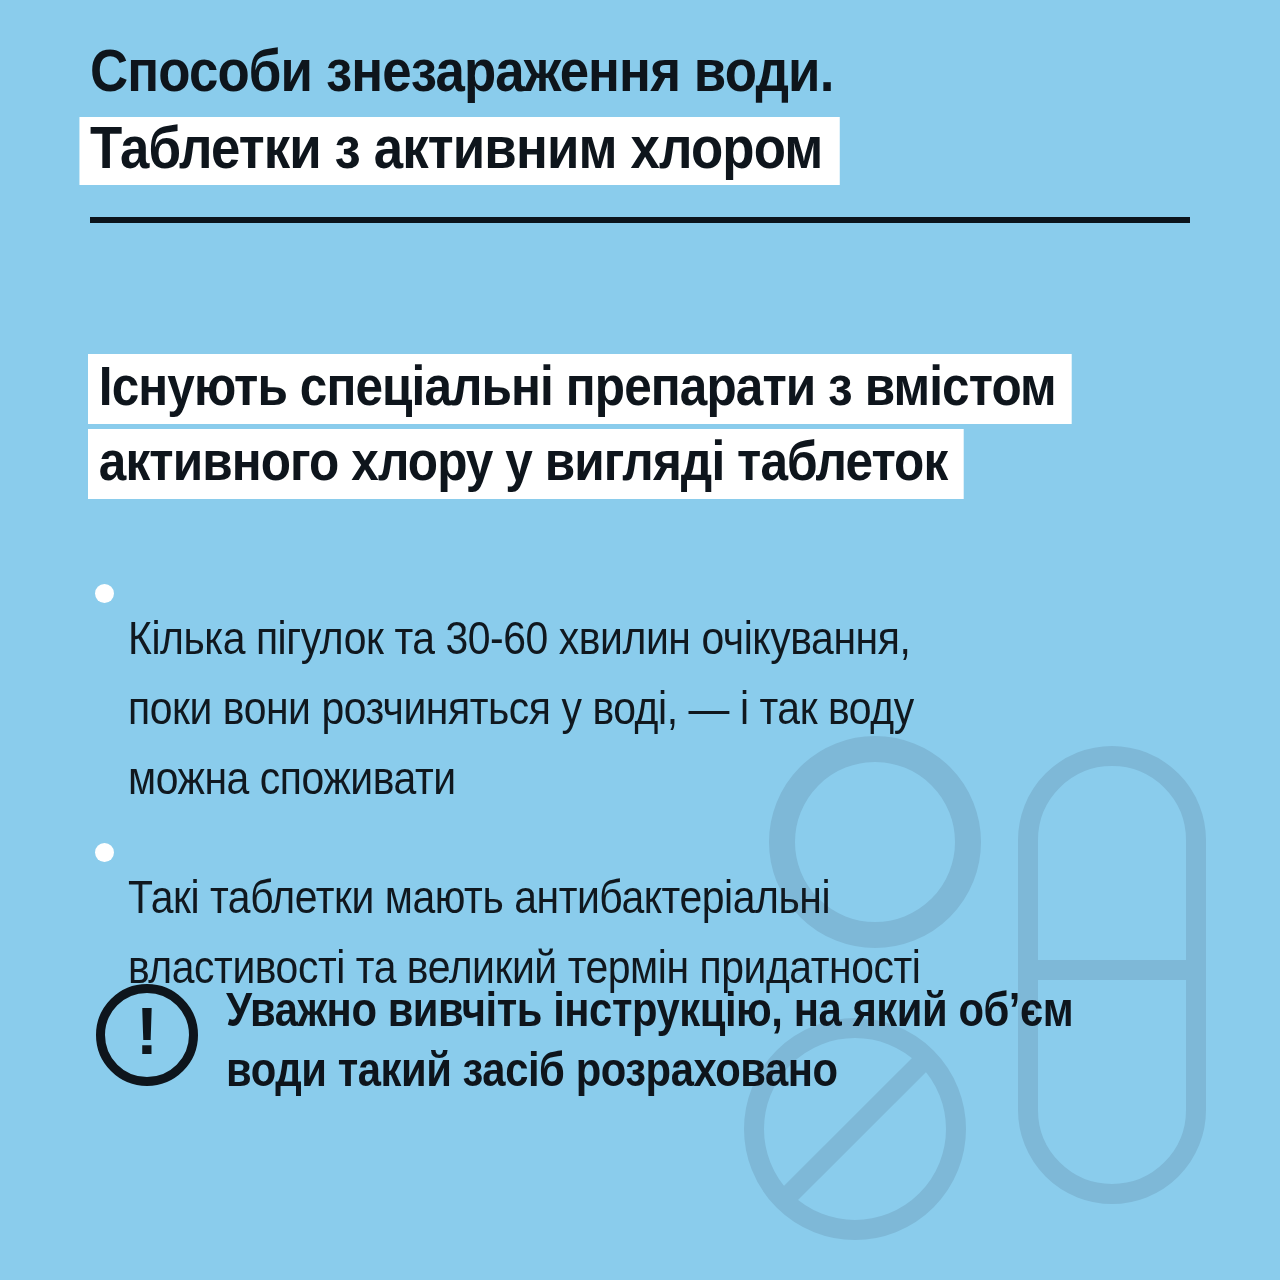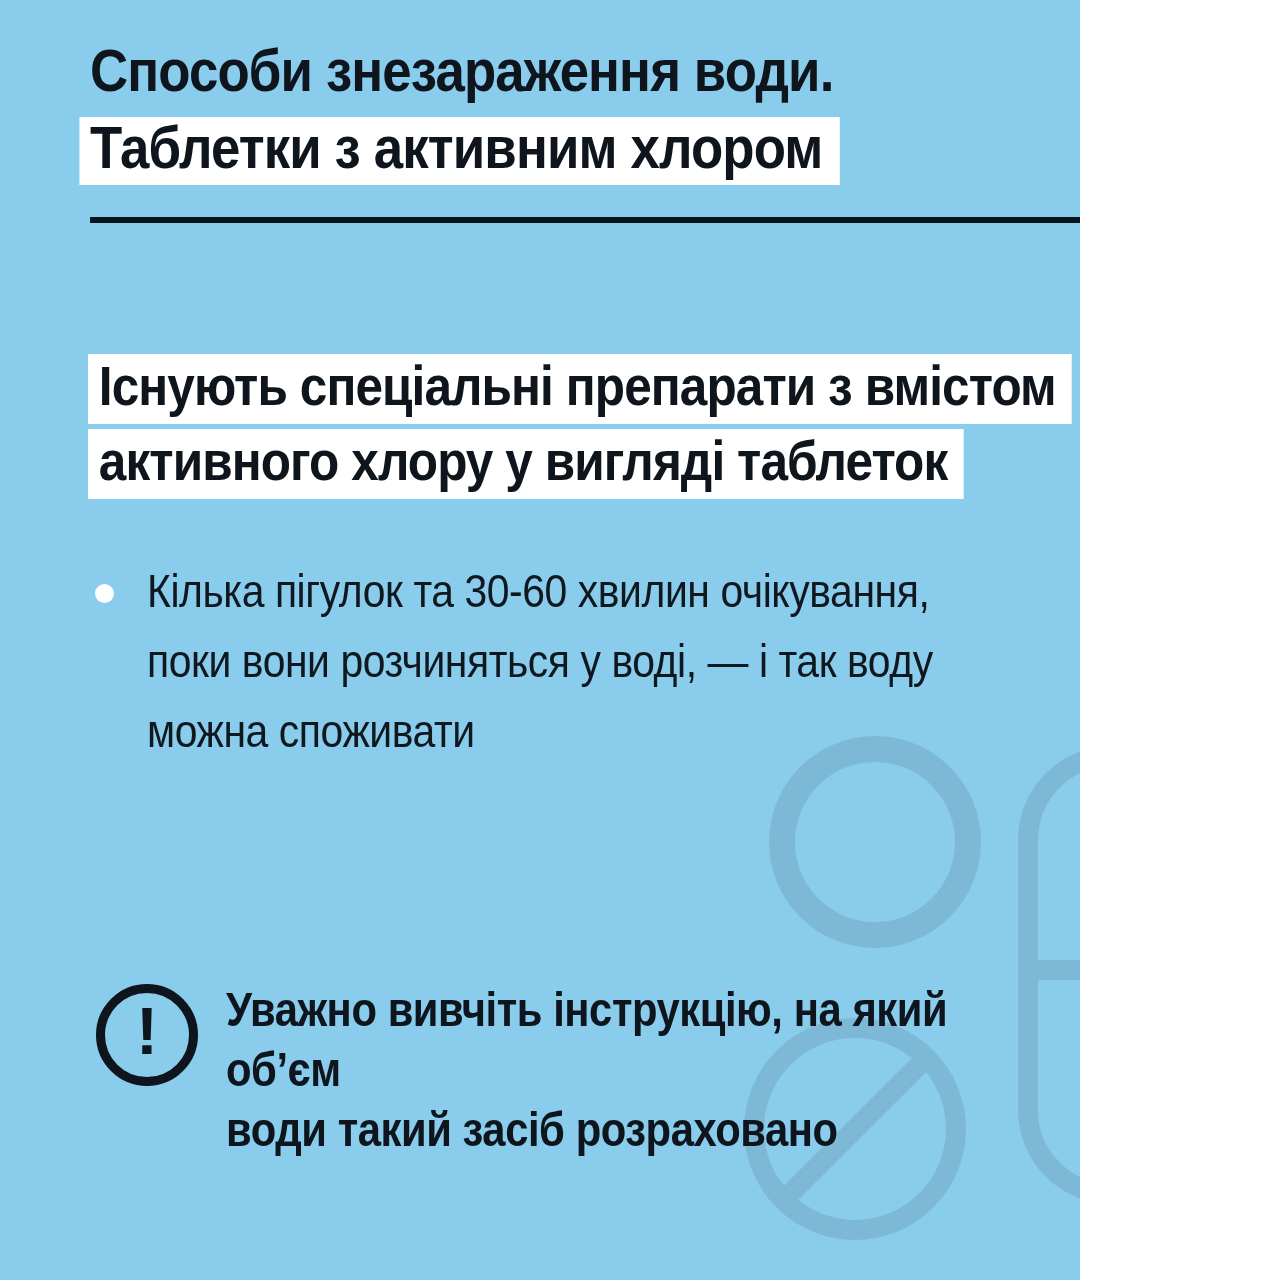--- a/index.html
+++ b/index.html
@@ -4,7 +4,7 @@
 <style>
   html,body{margin:0;padding:0;background:#ffffff;}
   .poster{
-    position:relative;width:1080px;height:1280px;overflow:hidden;
+    position:relative;width:1280px;height:1280px;overflow:hidden;
     background:#8ACCEC;
     font-family:"Liberation Sans","DejaVu Sans",sans-serif;
     color:#0E151C;

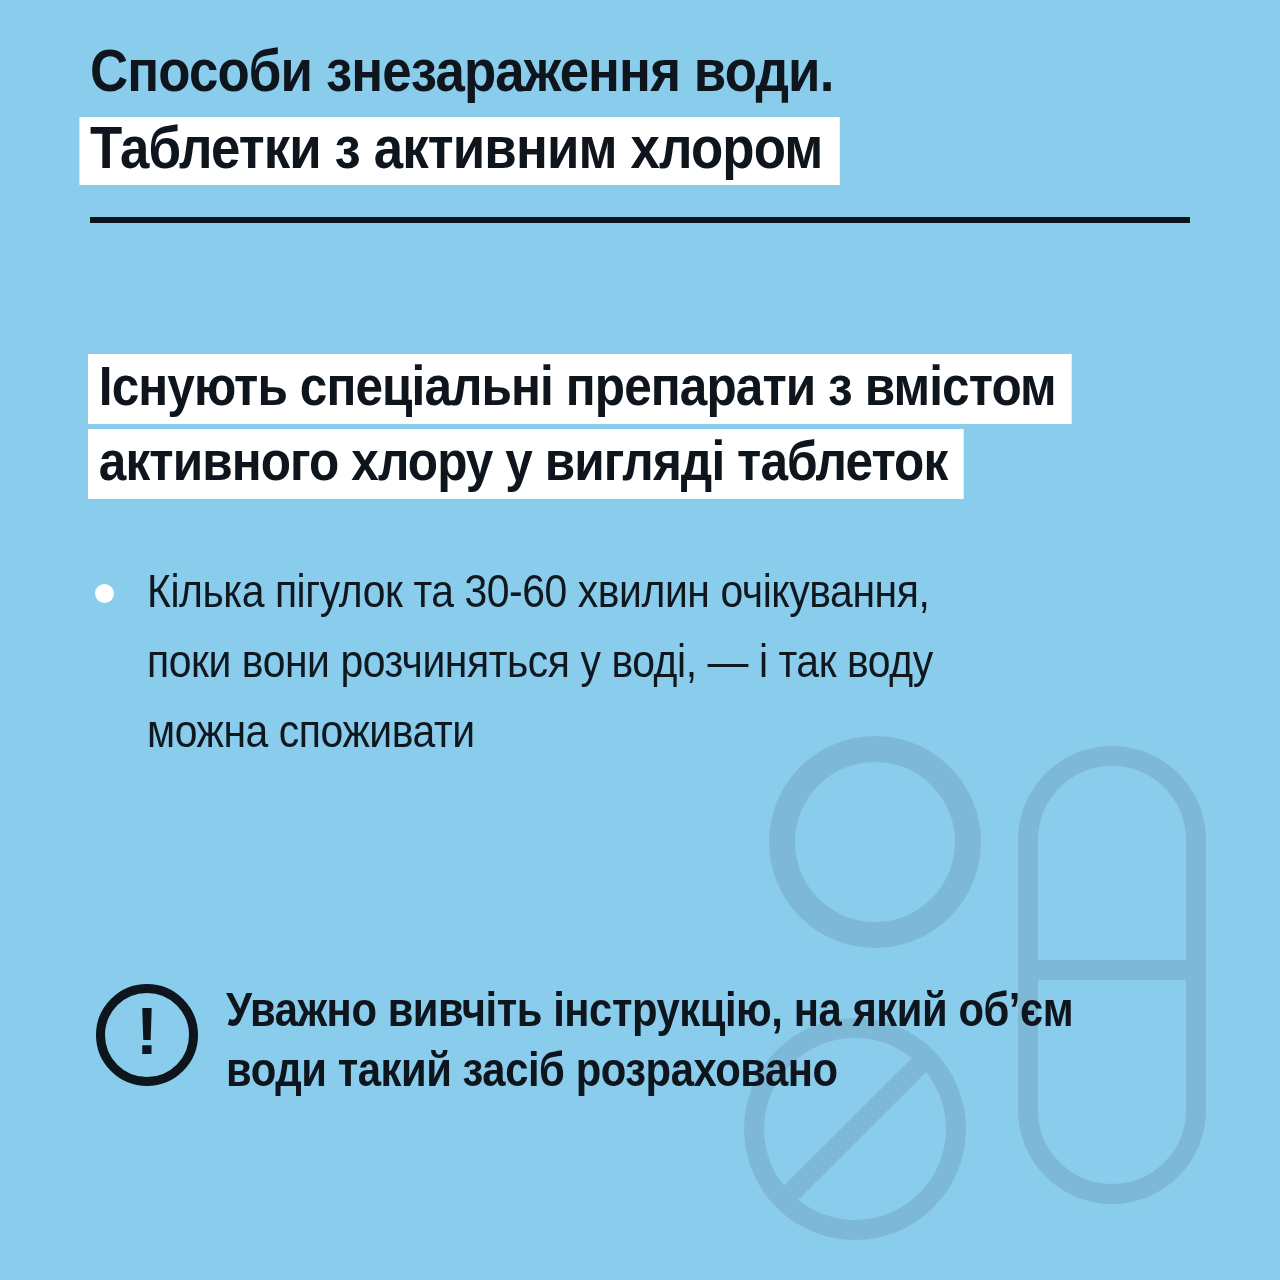--- a/index.html
+++ b/index.html
@@ -61,7 +61,7 @@
   .subhead .row + .row{margin-top:5px;}
   
   .bullets{position:absolute;left:95px;top:556px;margin:0;padding:0;list-style:none;}
-  .bullet{display:flex;align-items:flex-start;margin:0 0 2px 0;}
+  .bullet{display:flex;align-items:flex-start;margin:0 0 2px 0;flex-direction:column;}
   .dot{width:19px;height:19px;border-radius:50%;background:#FFFFFF;flex:none;margin-top:28px;}
   .btext{
     margin-left:33px;font-size:47px;line-height:70px;color:#10181F;

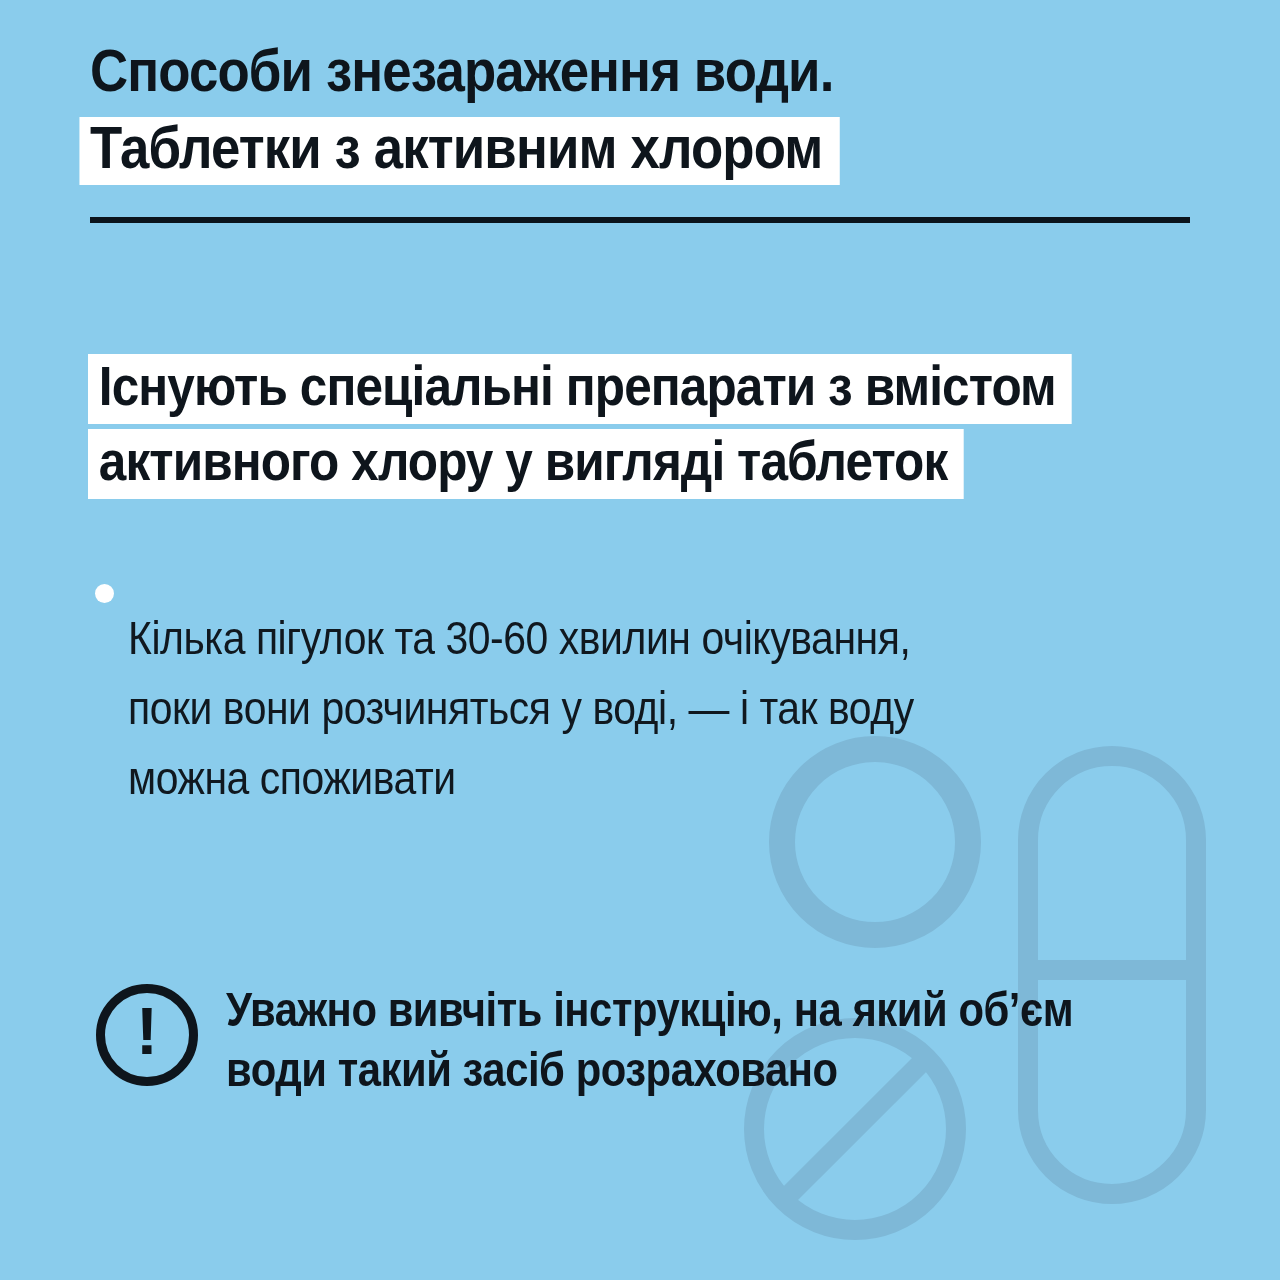--- a/index.html
+++ b/index.html
@@ -111,6 +111,11 @@
 поки вони розчиняться у воді, — і так воду
 можна споживати</span>
     </li>
+    <li class="bullet">
+      <span class="dot"></span>
+      <span class="btext">Такі таблетки мають антибактеріальні
+властивості та великий термін придатності</span>
+    </li>
   </ul>
 
   <div class="warning">

